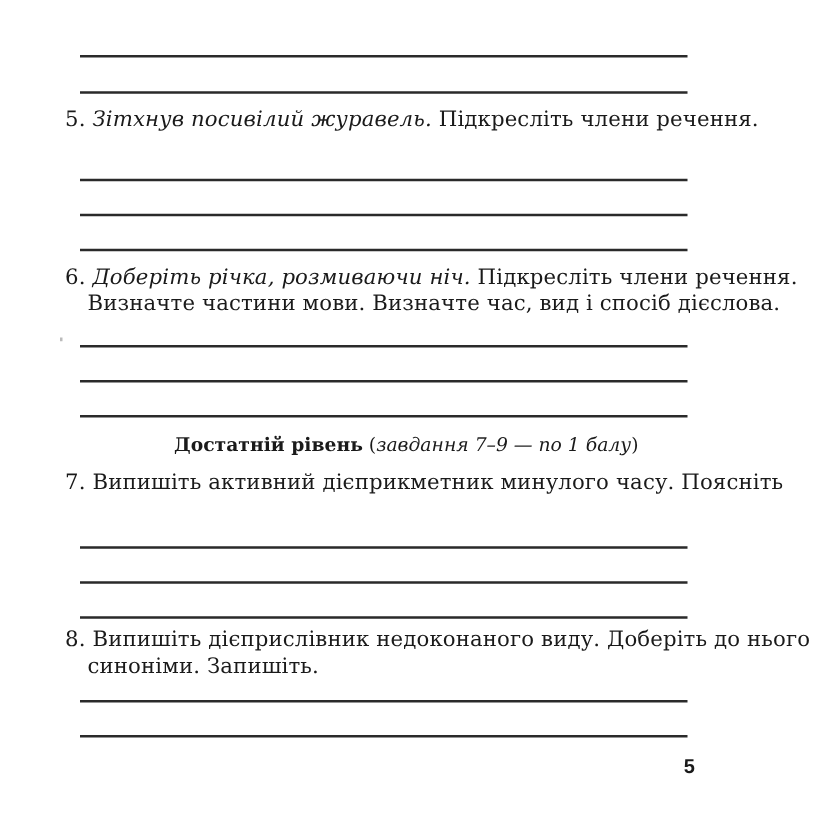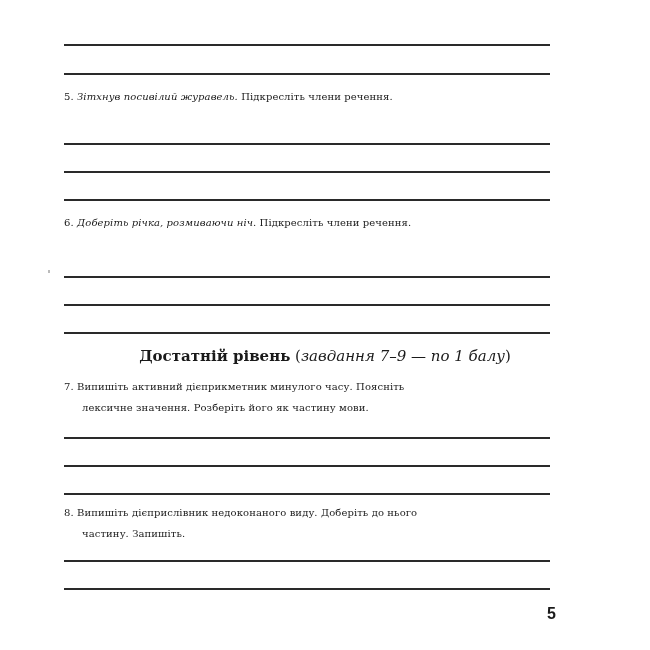--- a/index.html
+++ b/index.html
@@ -6,7 +6,7 @@
   body { width:650px; height:650px; position:relative; overflow:hidden;
          font-family:"DejaVu Serif","Liberation Serif",serif; color:#1a1a1a; }
   .rule { position:absolute; left:64px; width:486px; height:0; border-top:2px solid #2a2a2a; }
-  .q { position:absolute; left:64px; font-size:10px; line-height:21px; letter-spacing:0.1px; }
+  .q { position:absolute; left:52px; font-size:17px; line-height:21px; letter-spacing:0.1px; }
   .q .l2 { display:block; padding-left:18px; }
   .q i { font-style:italic; }
   .heading { position:absolute; left:0; width:650px; top:347px; text-align:center; font-size:15px; }

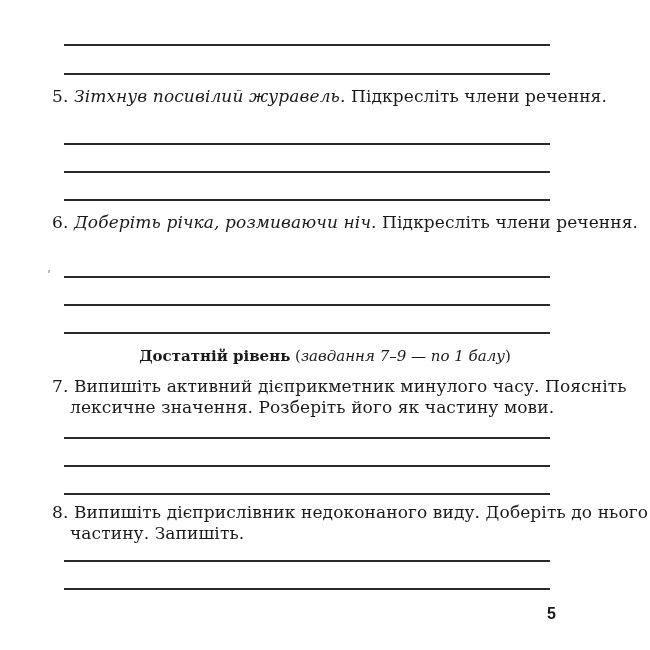--- a/index.html
+++ b/index.html
@@ -34,6 +34,7 @@
 <div class="q" style="top:212px">
   <span>6.</span>
   <i>Доберіть річка, розмиваючи ніч.</i><span> Підкресліть члени речення.</span>
+  <span class="l2">Визначте частини мови. Визначте час, вид і спосіб дієслова.</span>
 </div>
 
 <div class="speck"></div>

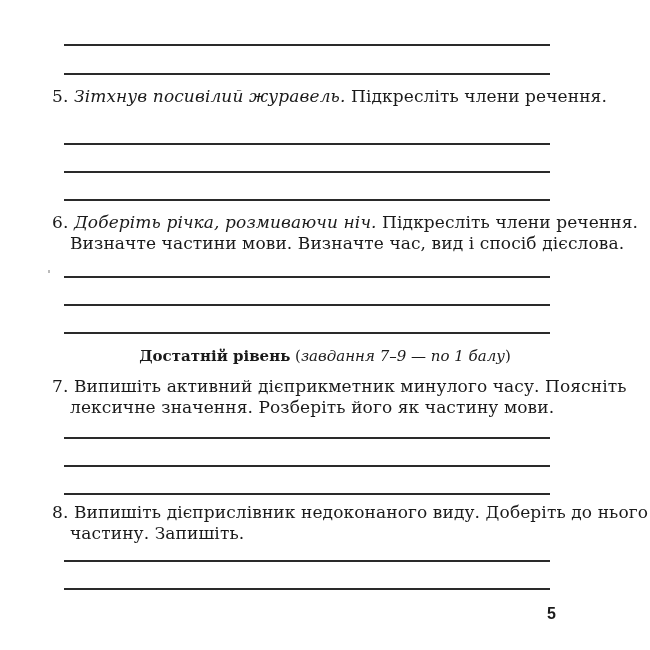--- a/index.html
+++ b/index.html
@@ -49,7 +49,6 @@
 <div class="q" style="top:376px">
   <span>7.</span>
   <span>Випишіть активний дієприкметник минулого часу. Поясніть</span>
-  <span class="l2">лексичне значення. Розберіть його як частину мови.</span>
 </div>
 
 <div class="rule" style="top:437px"></div>

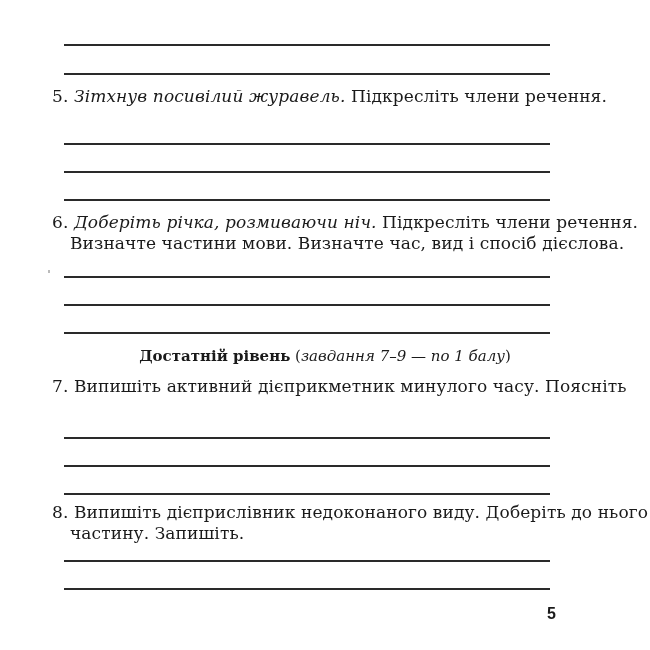--- a/index.html
+++ b/index.html
@@ -58,7 +58,7 @@
 <div class="q" style="top:502px">
   <span>8.</span>
   <span>Випишіть дієприслівник недоконаного виду. Доберіть до нього</span>
-  <span class="l2">частину. Запишіть.</span>
+  <span class="l2">синоніми. Запишіть.</span>
 </div>
 
 <div class="rule" style="top:560px"></div>

